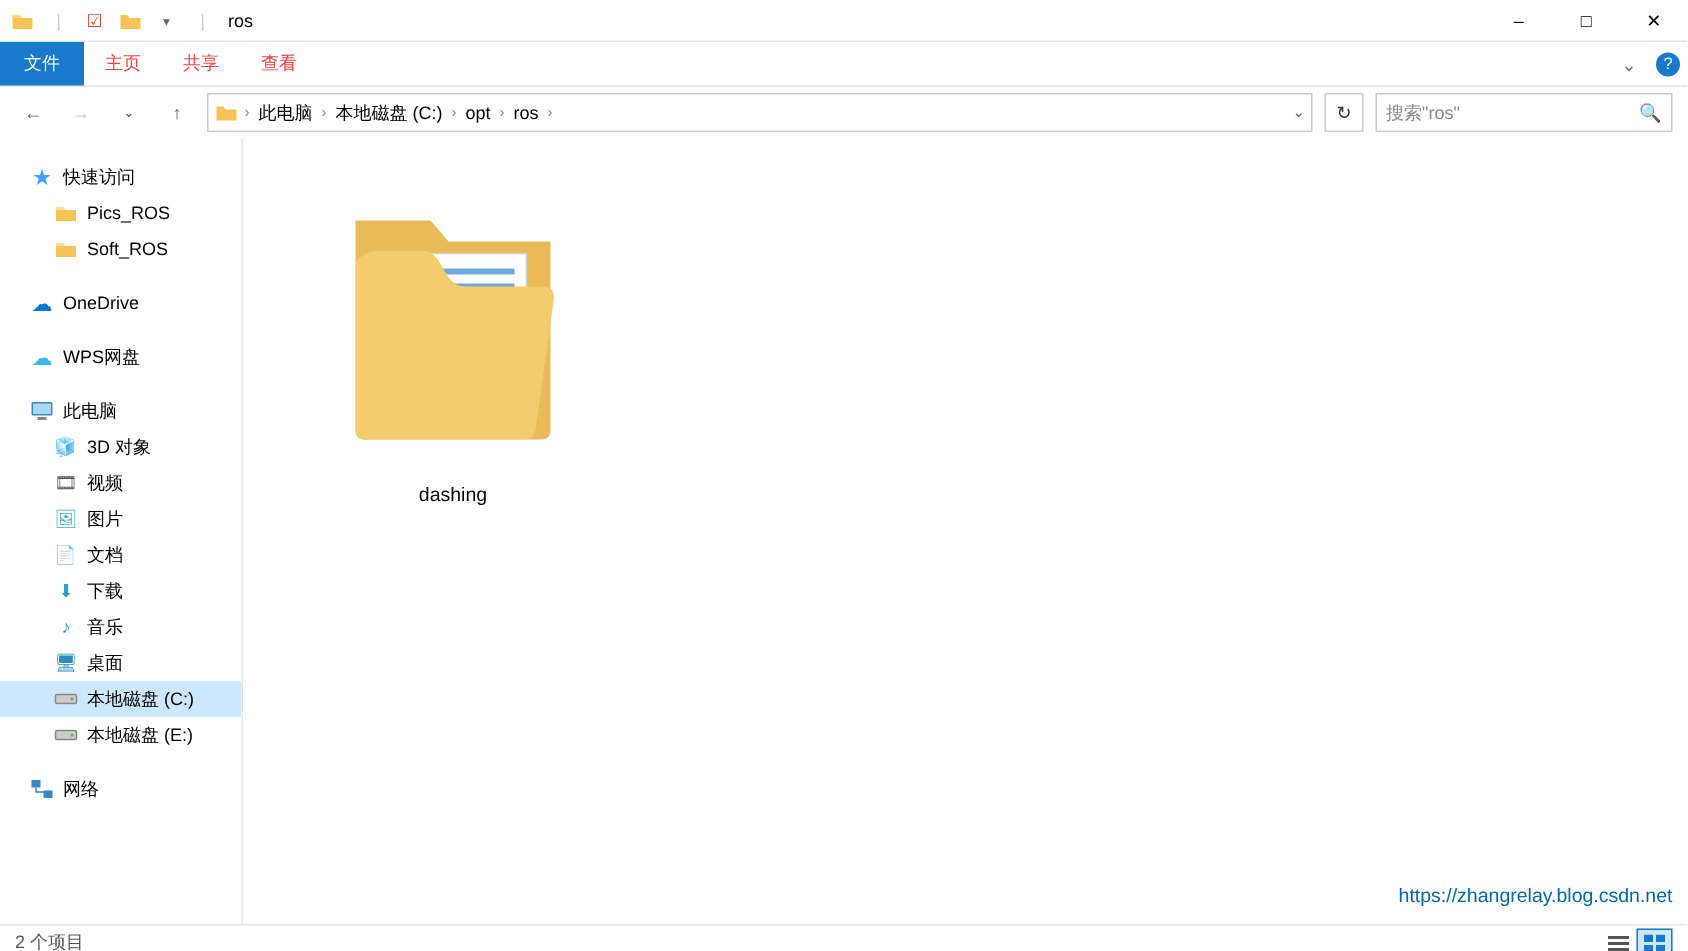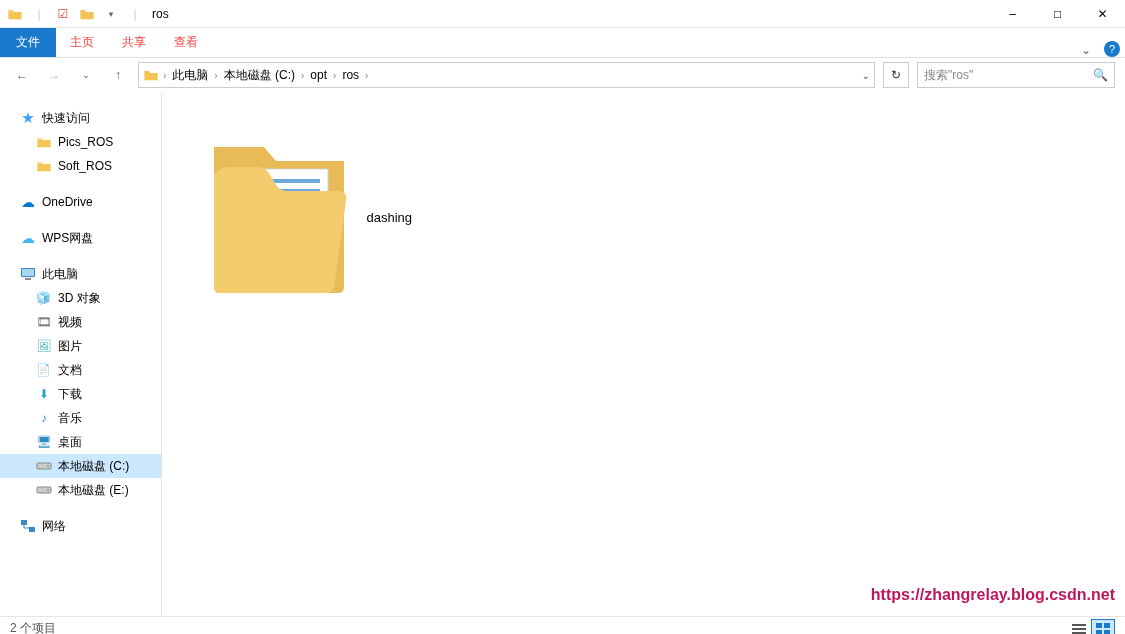--- a/index.html
+++ b/index.html
@@ -13,7 +13,7 @@
 .win-controls { display: flex; }
 .win-controls div { width: 45px; height: 28px; display: flex; align-items: center; justify-content: center; }
 
-.ribbon { height: 30px; display: flex; align-items: flex-end; border-bottom: 1px solid #e1e1e1; background: #fff; }
+.ribbon { height: 30px; display: flex; align-items: center; border-bottom: 1px solid #e1e1e1; background: #fff; }
 .ribbon .file { background: #1979ca; color: #fff; padding: 0 16px; height: 100%; display: flex; align-items: center; }
 .ribbon .tab { padding: 0 14px; height: 100%; display: flex; align-items: center; color: #ef4444; }
 .ribbon .rspacer { flex: 1; }

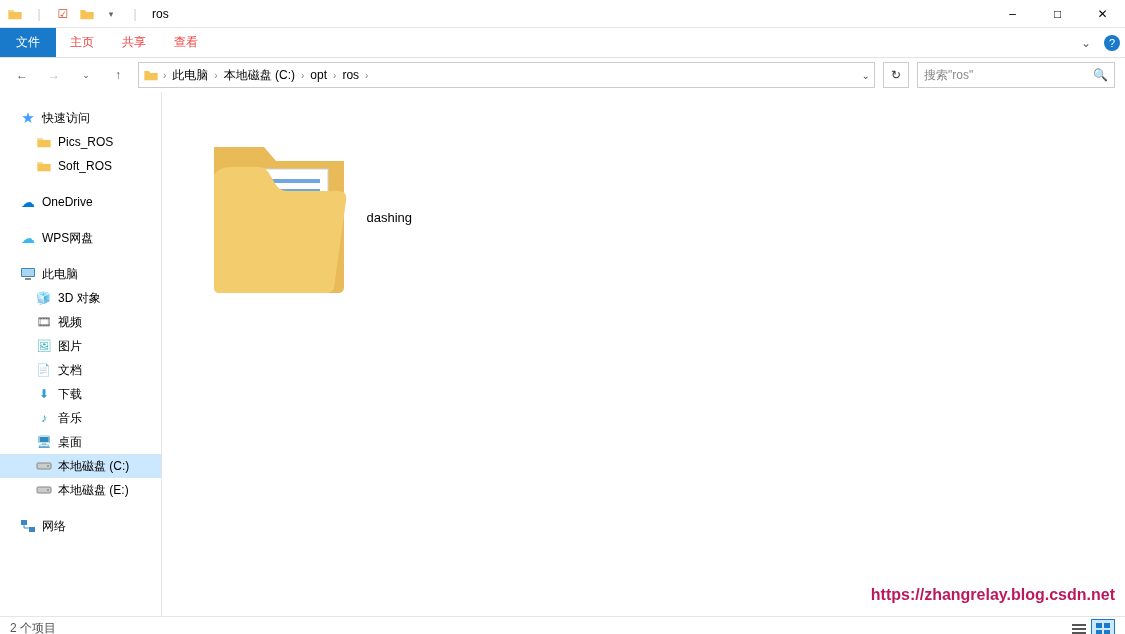--- a/index.html
+++ b/index.html
@@ -40,7 +40,7 @@
 .tree-group { margin-bottom: 12px; }
 
 .main { flex: 1; padding: 20px 30px; display: flex; gap: 80px; align-items: flex-start; }
-.folder-item { display: flex; flex-direction: row; align-items: center; width: 220px; }
+.folder-item { display: flex; flex-direction: column; align-items: center; width: 220px; }
 .folder-icon { width: 180px; height: 200px; display: flex; align-items: center; justify-content: center; }
 .folder-label { margin-top: 10px; font-size: 13px; }
 

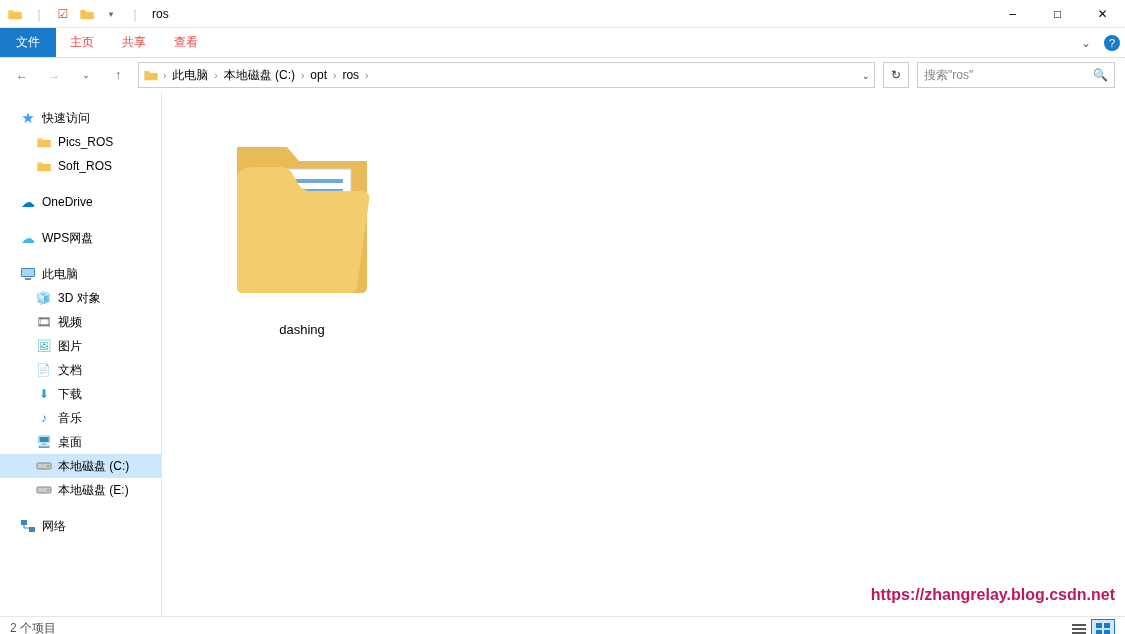--- a/index.html
+++ b/index.html
@@ -49,7 +49,7 @@
 .viewbtn { width: 24px; height: 20px; display: flex; align-items: center; justify-content: center; border: 1px solid transparent; }
 .viewbtn.active { border-color: #1979ca; background: #cce8ff; }
 
-.watermark { position: absolute; right: 10px; bottom: 30px; color: #be185d; font-size: 16px; font-weight: bold; }
+.watermark { position: absolute; right: 10px; bottom: 30px; color: #0369a1; font-size: 13px; }
 
 
 .folder-svg-small { width: 16px; height: 14px; }

